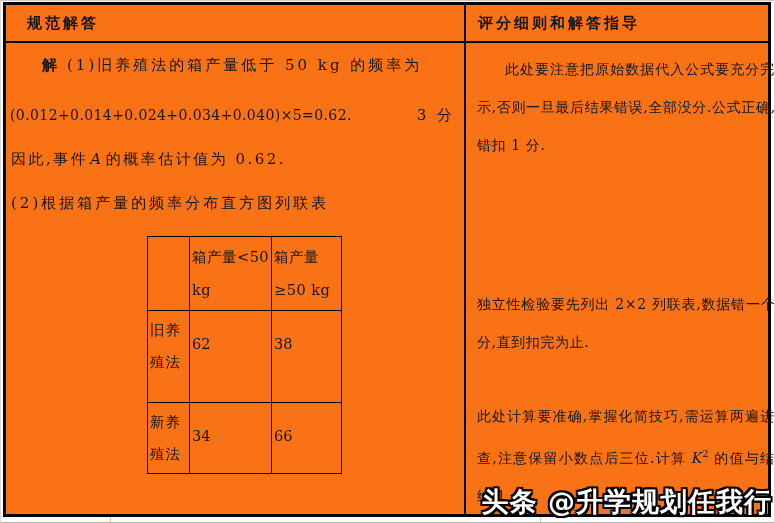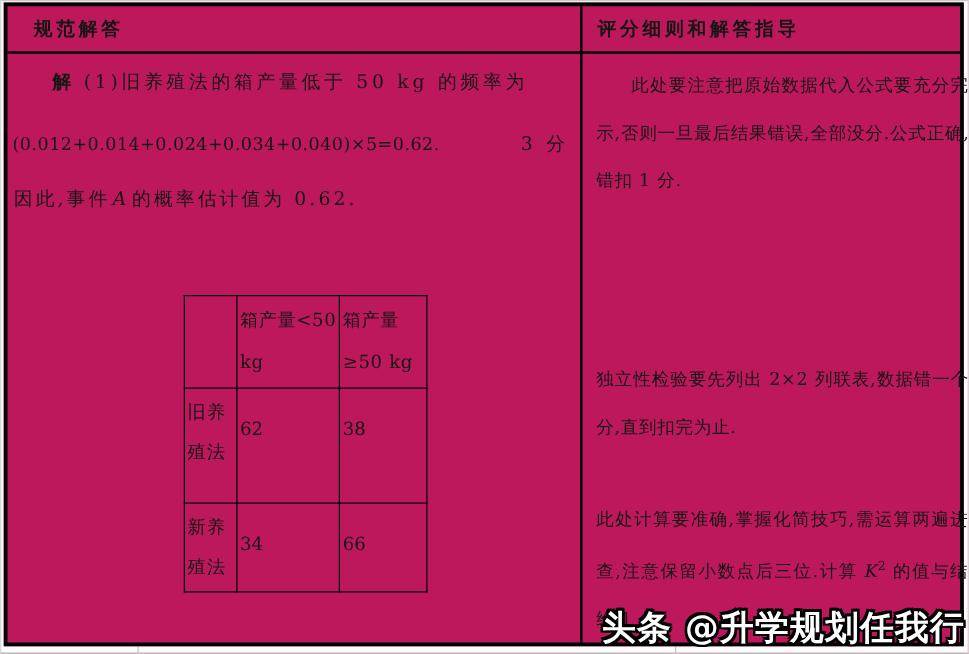--- a/index.html
+++ b/index.html
@@ -22,7 +22,7 @@
   
   .doc {
     position:absolute; left:3px; top:2px; right:4px; bottom:6px;
-    border:3px solid #000; background:#be185d;
+    border:3px solid #000; background:#f97316;
   }
   .hdr-sep { position:absolute; left:0; right:0; top:36px; height:2px; background:#000; }
   .col-div { position:absolute; top:0; bottom:0; left:458px; width:2px; background:#000; }

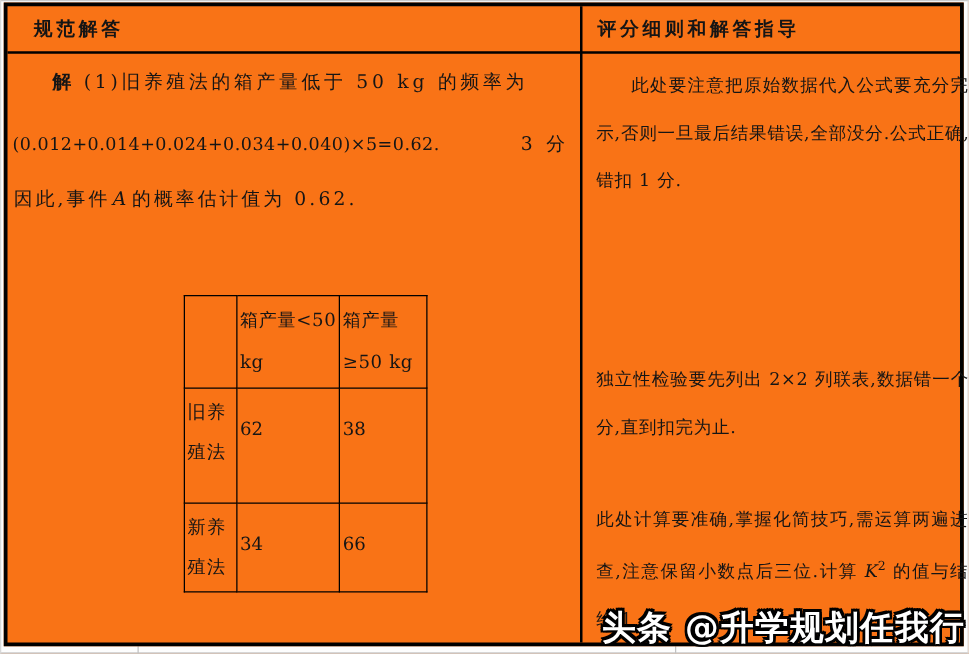--- a/index.html
+++ b/index.html
@@ -110,6 +110,7 @@
 
   <div class="lline l3"><span>因此,事件</span><span class="evt">A</span><span>的概率估计值为 0.62.</span></div>
 
+  <div class="lline l4">(2)根据箱产量的频率分布直方图列联表</div>
 
   <table class="ctable">
     <colgroup>

